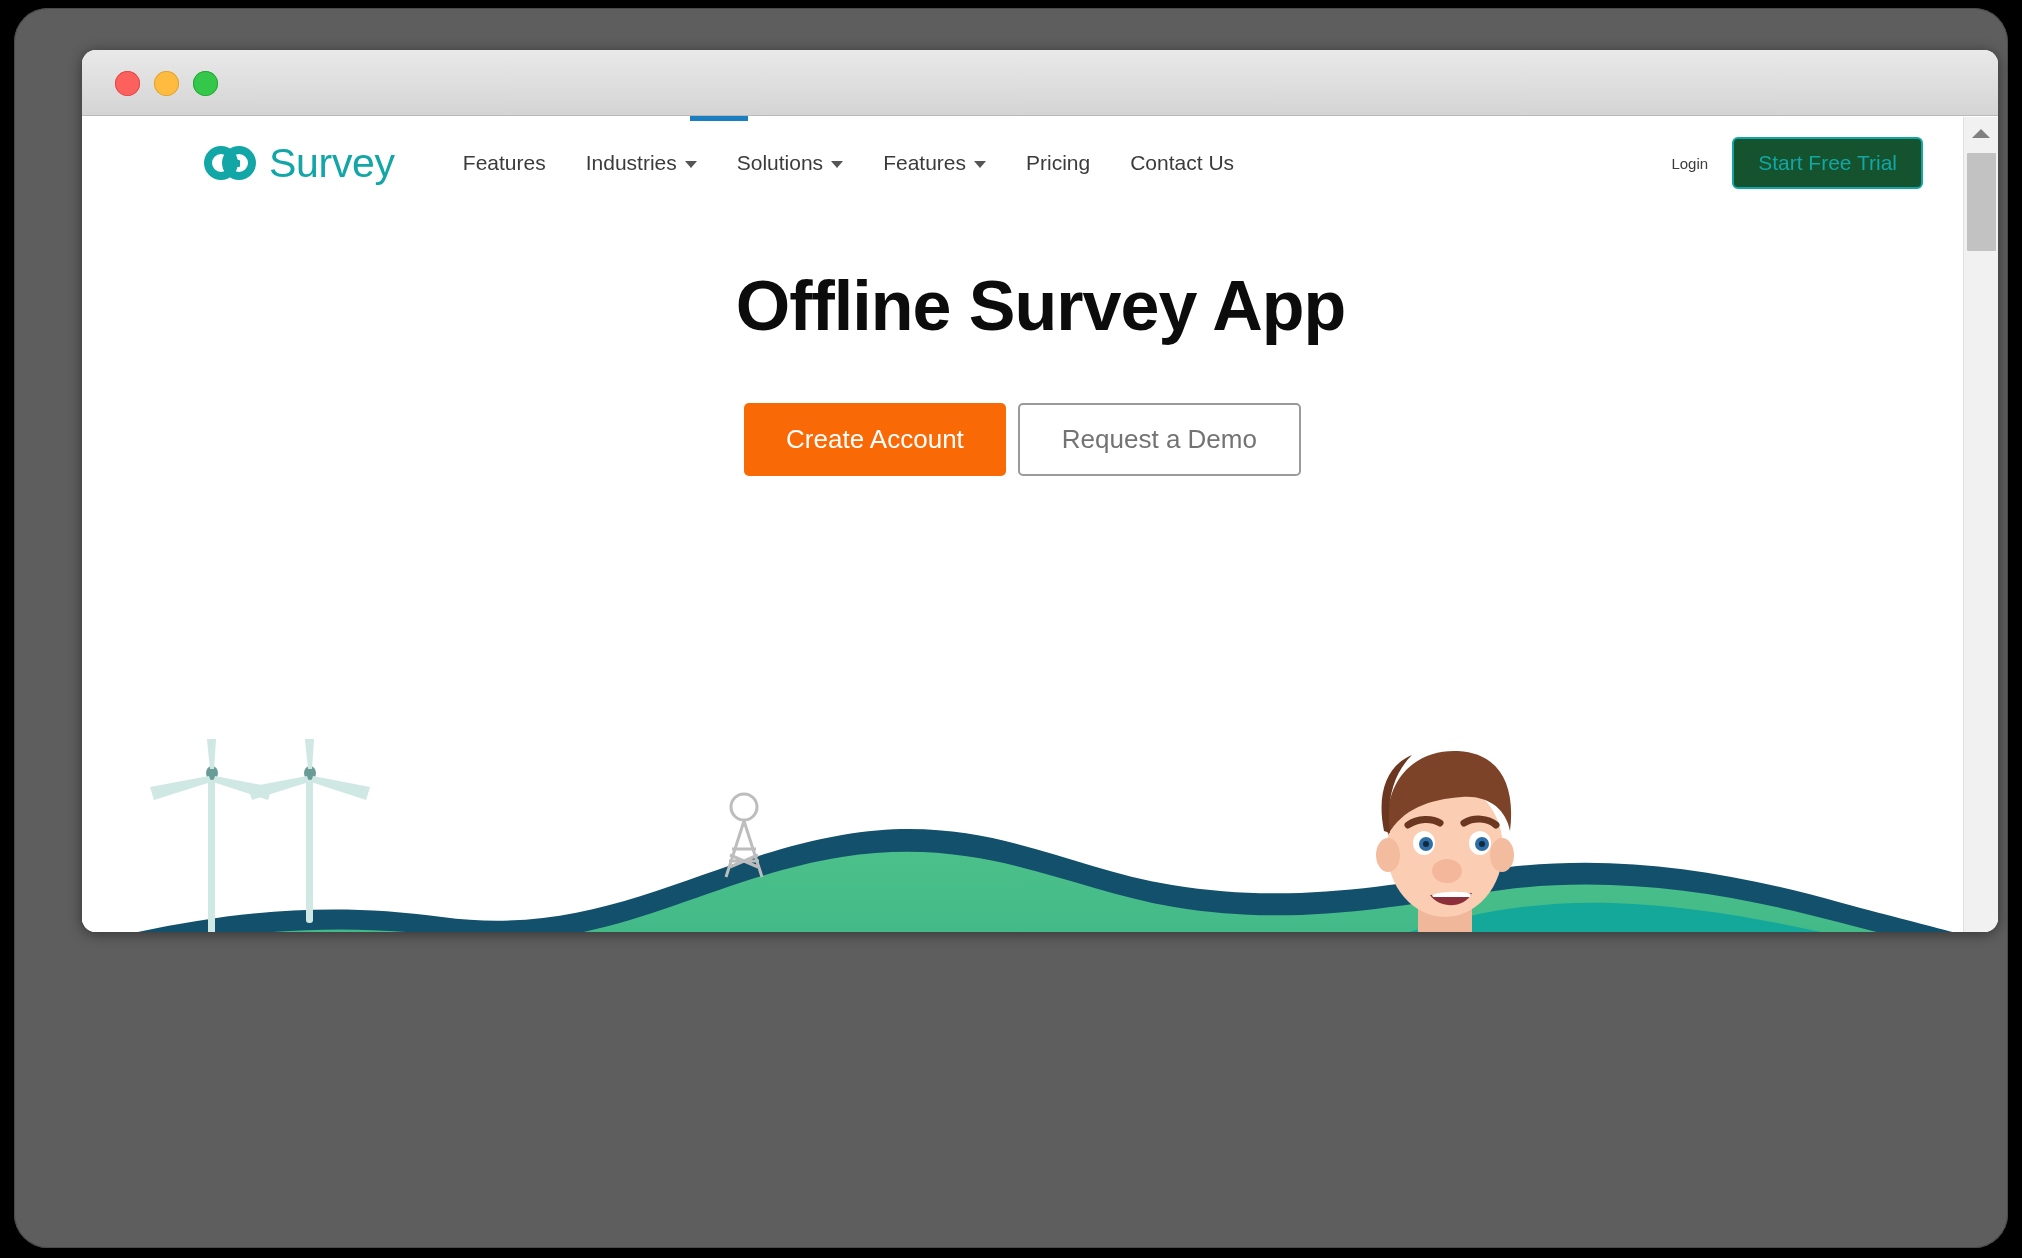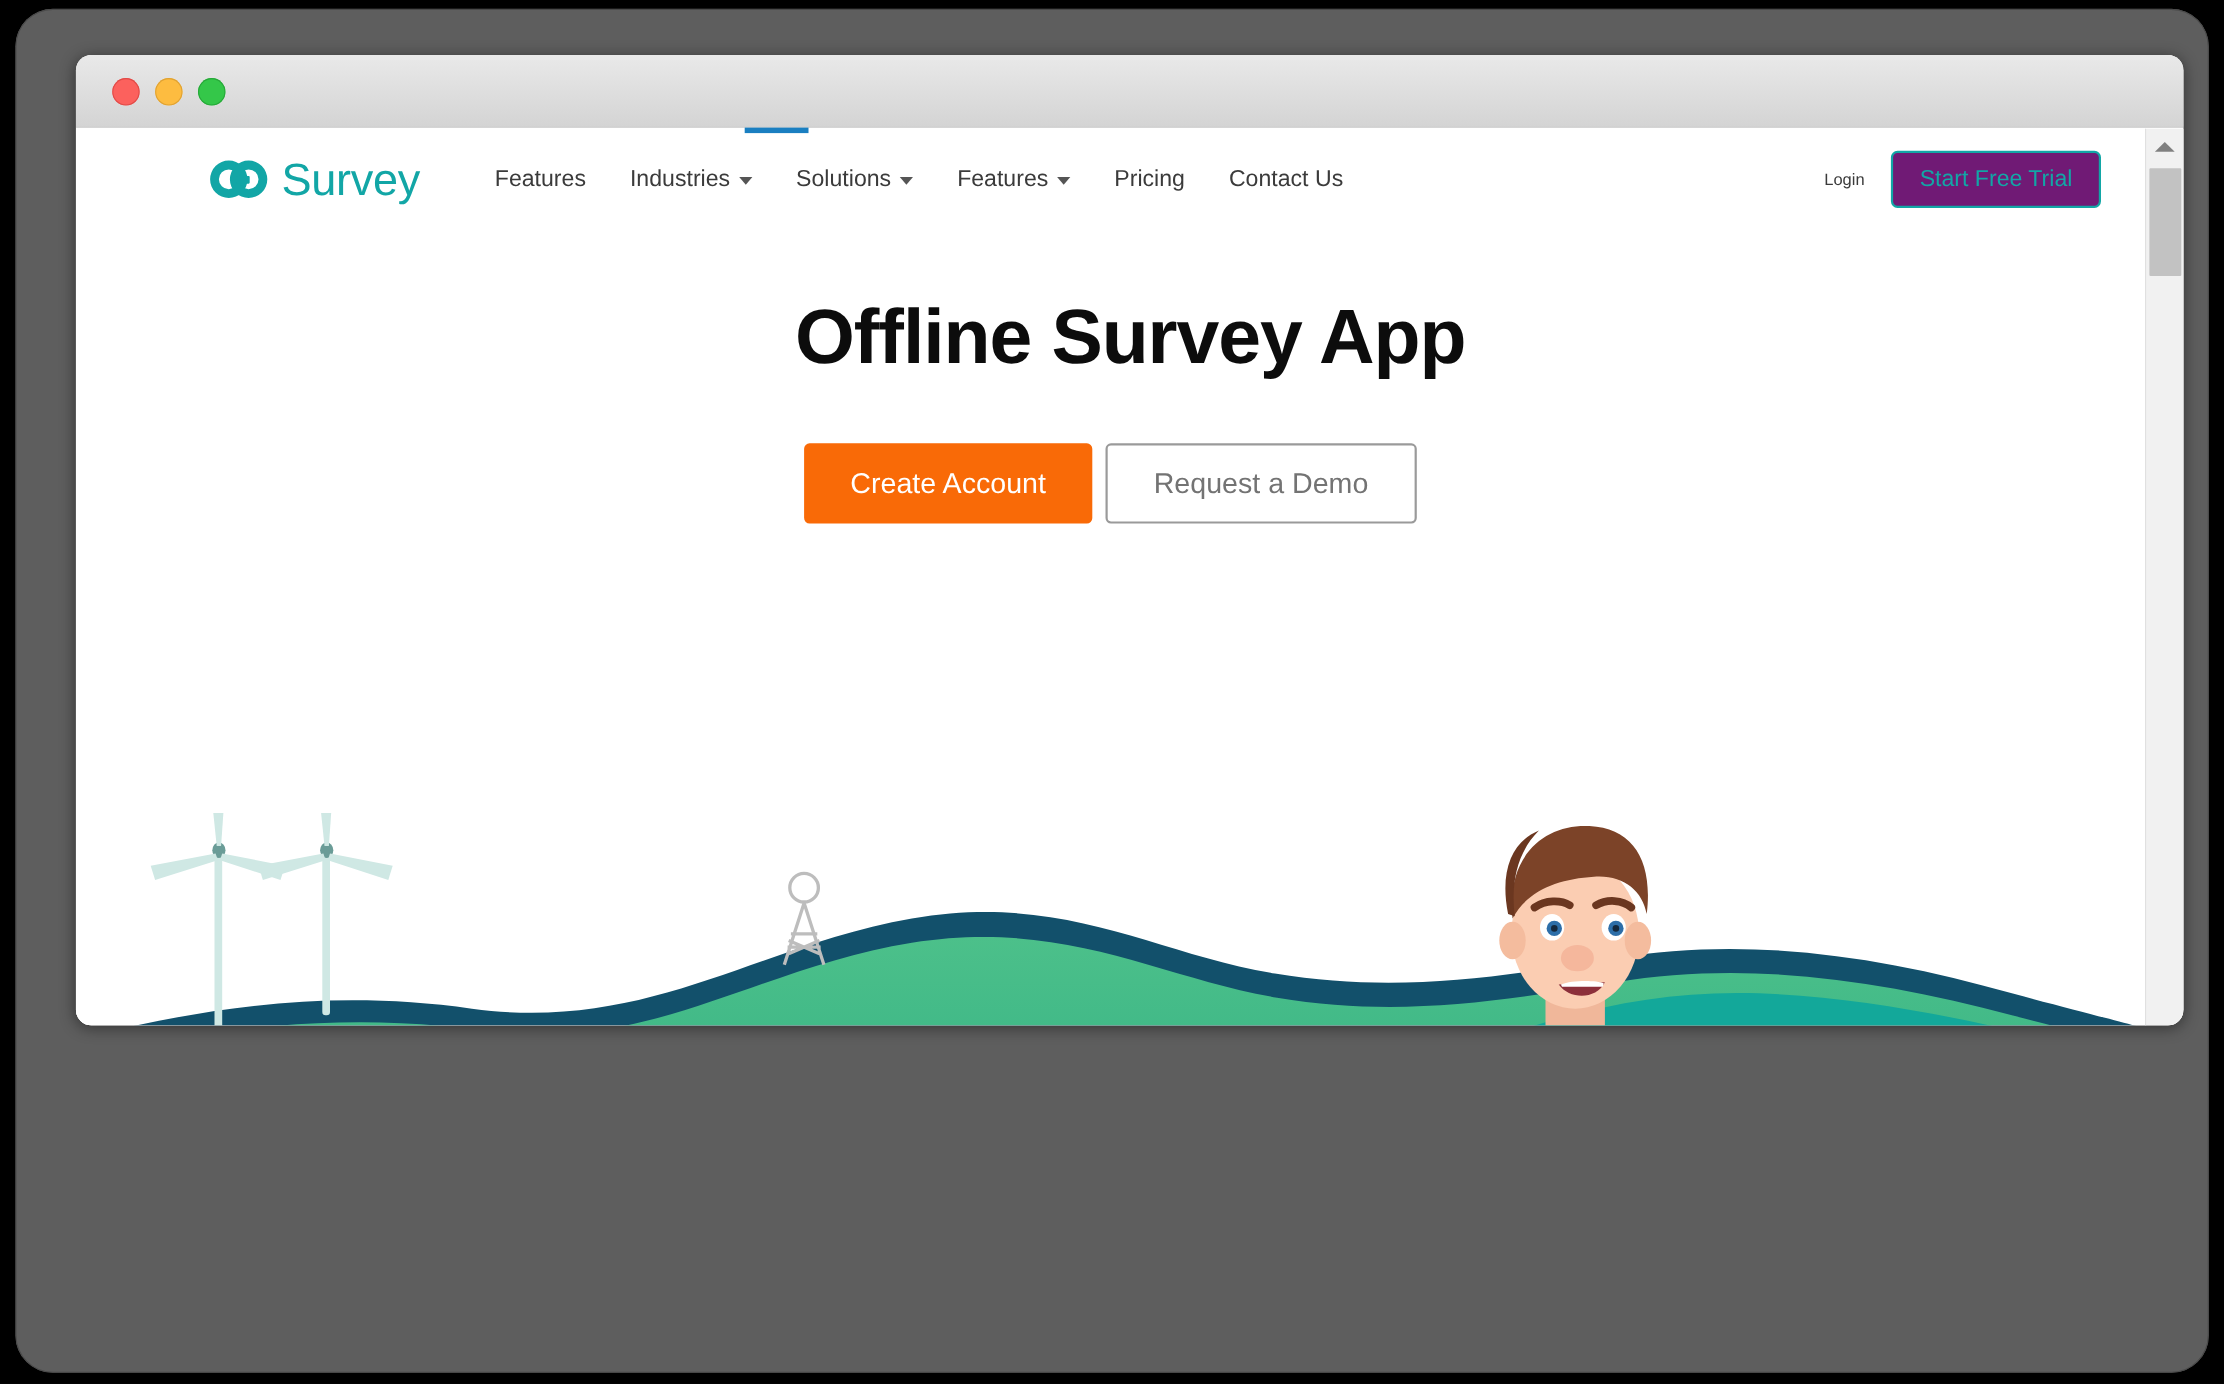--- a/index.html
+++ b/index.html
@@ -26,7 +26,7 @@
   }
   #window {
     position:absolute;
-    left:55px; top:42px;
+    left:68px; top:42px;
     width:1916px; height:882px;
     background:#ffffff;
     border-radius:14px;

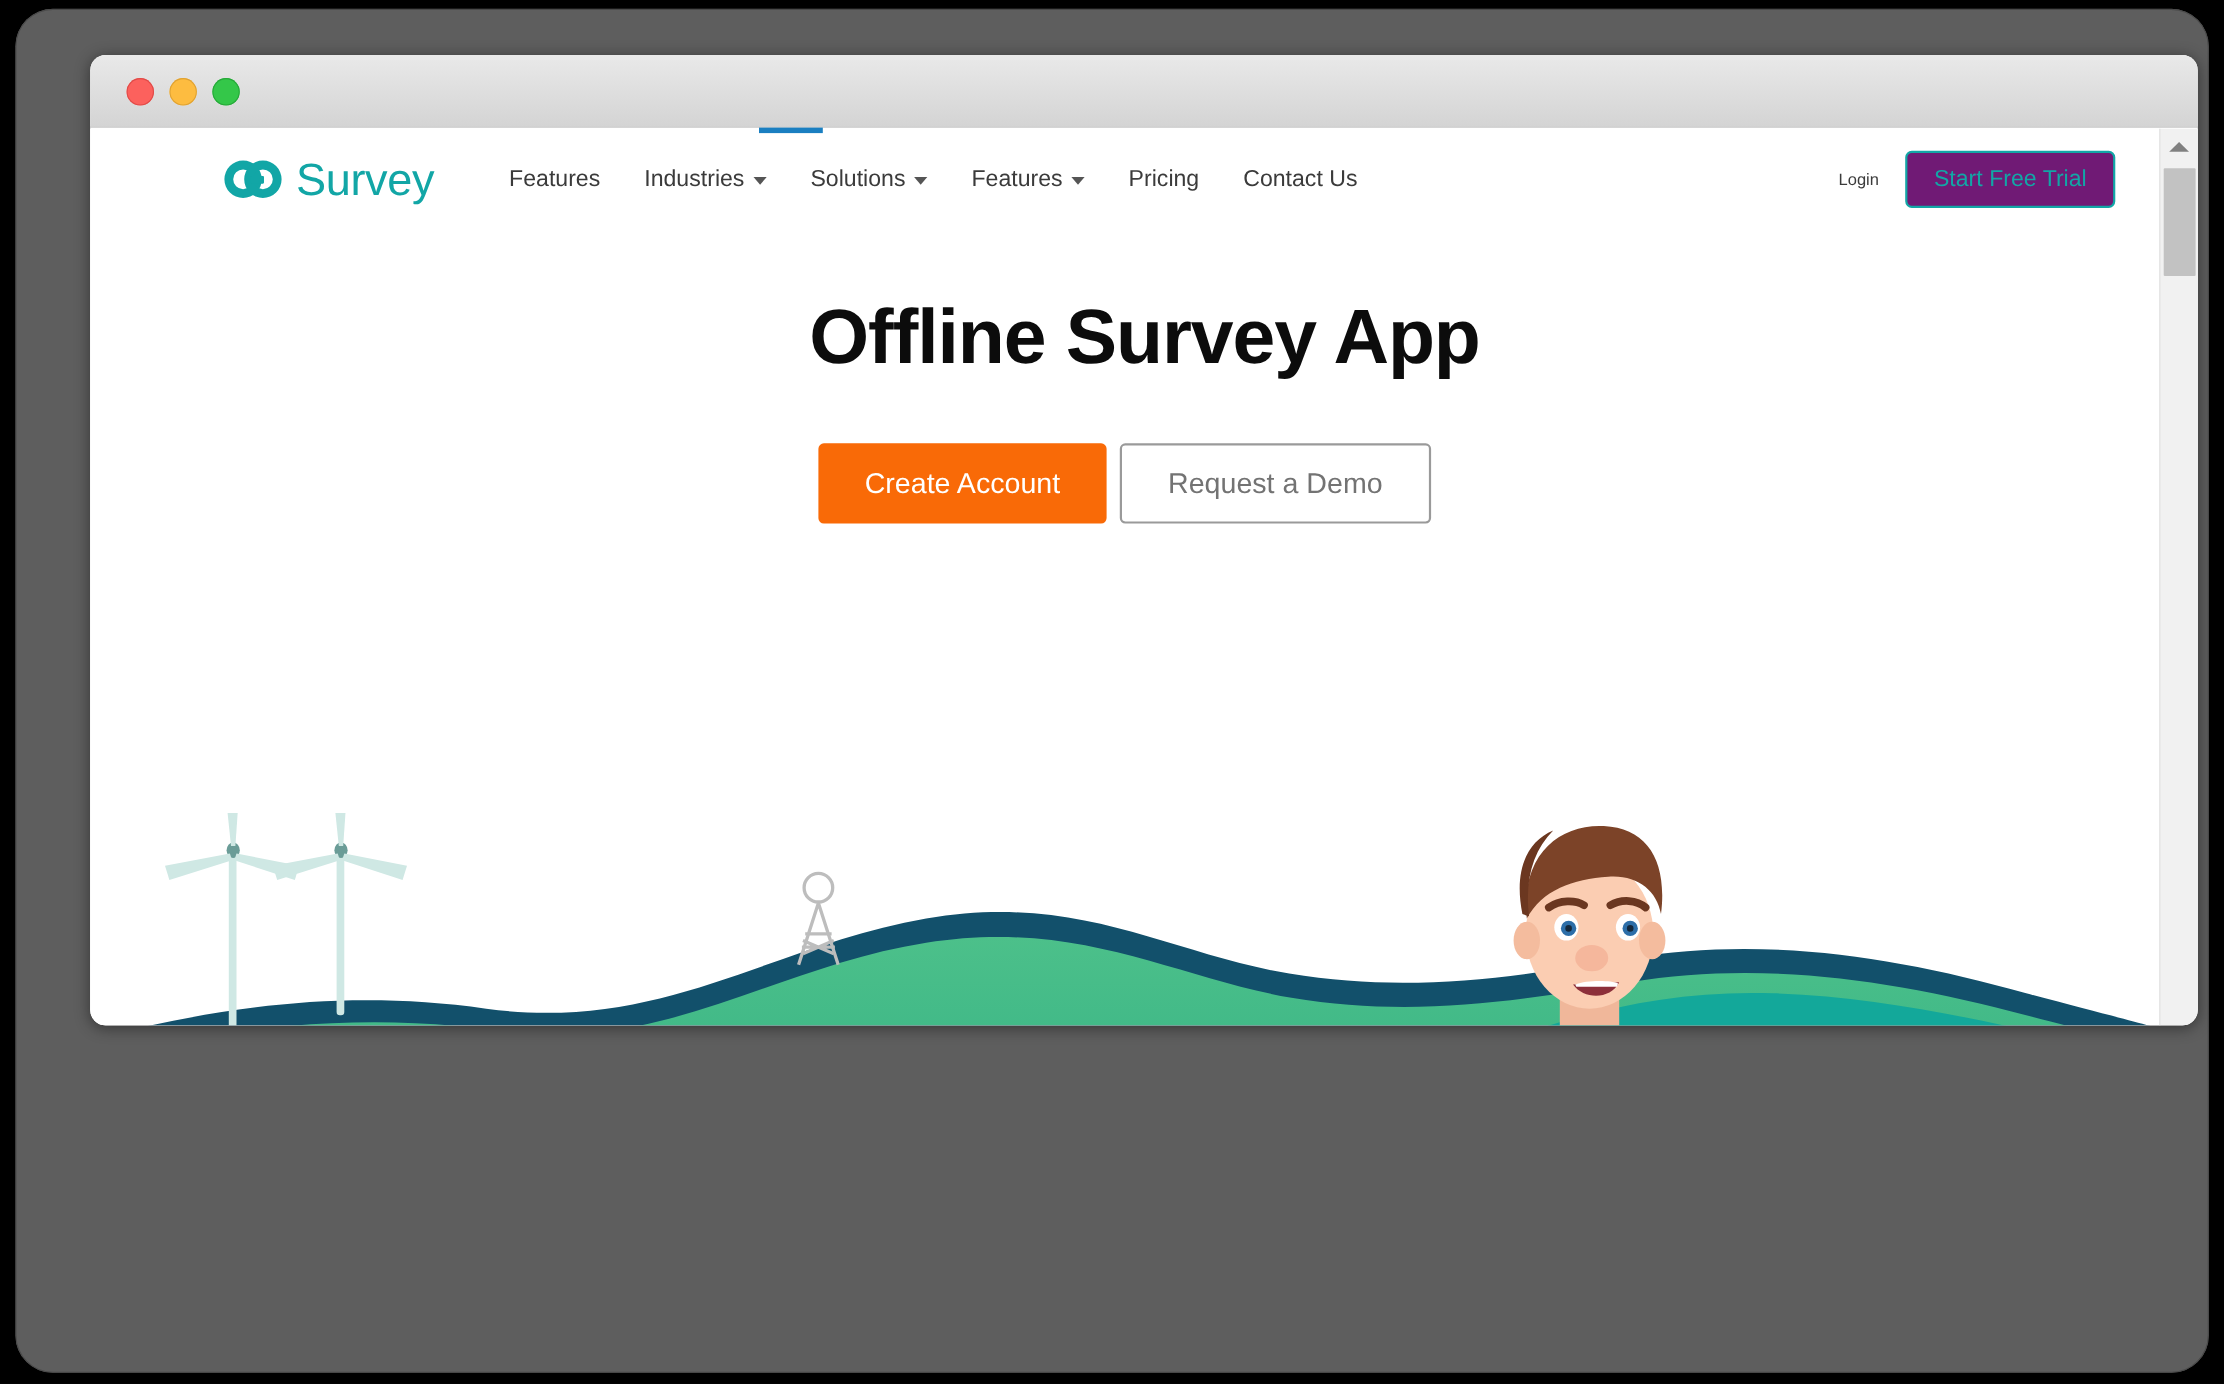--- a/index.html
+++ b/index.html
@@ -145,7 +145,7 @@
   #trial-btn {
     font-size:21px; color:#12a6a6;
     border:2px solid #12a6a6; border-radius:6px;
-    padding:12px 24px; background:#701a75; cursor:pointer; white-space:nowrap;
+    padding:12px 24px; background:#14532d; cursor:pointer; white-space:nowrap;
     font-family:"Liberation Sans", sans-serif;
   }
 

